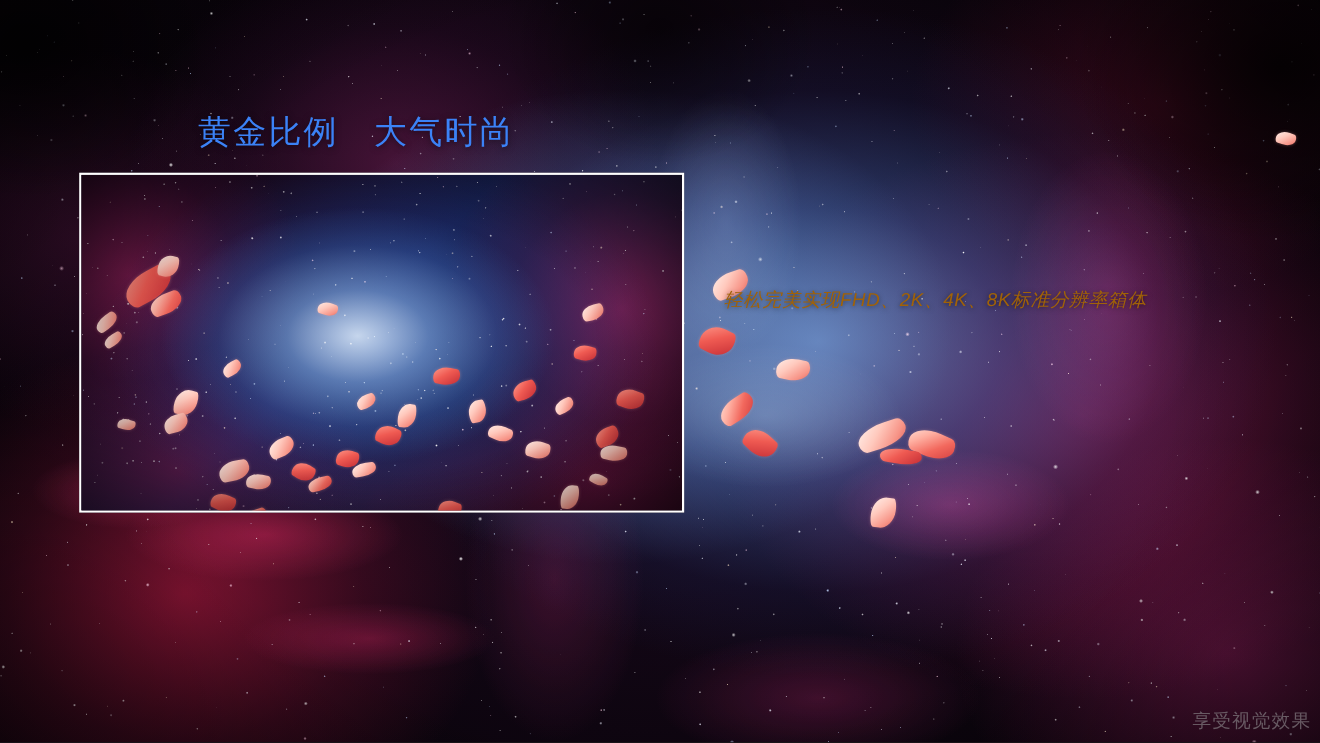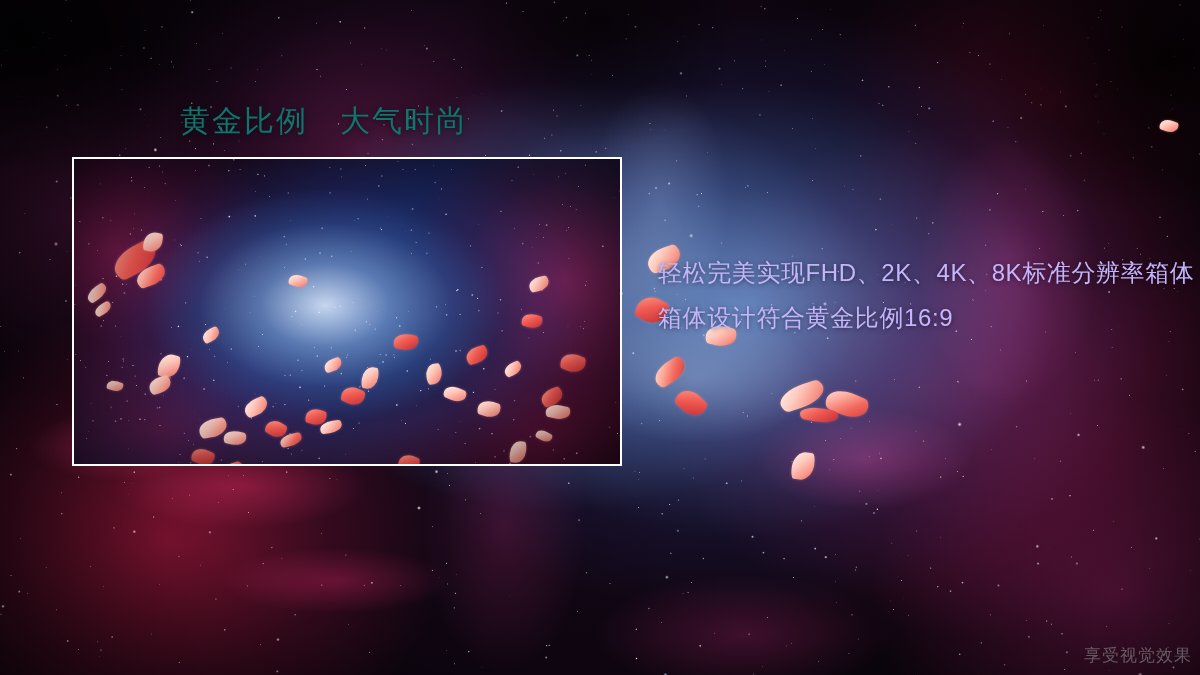--- a/index.html
+++ b/index.html
@@ -114,7 +114,7 @@
     top: 104px;
     font-size: 30px;
     line-height: 34px;
-    color: #0f766e;
+    color: #3b82f6;
     letter-spacing: 2px;
     text-shadow: 0 1px 6px rgba(0,0,0,0.55);
     white-space: pre;

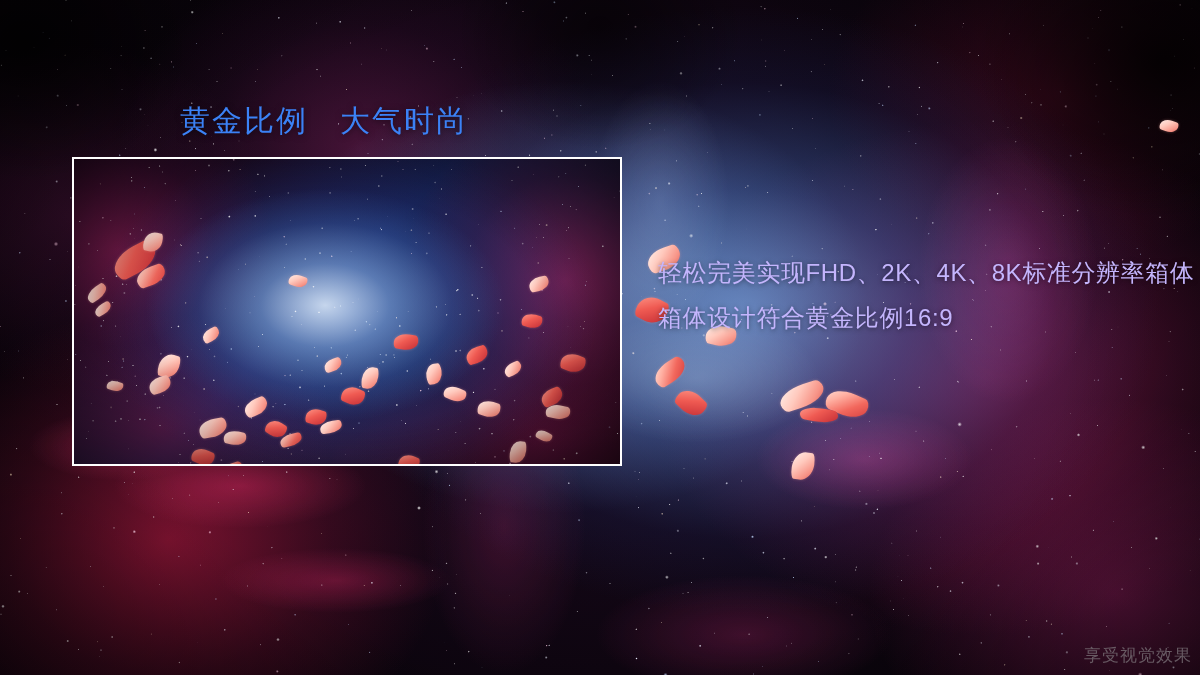--- a/index.html
+++ b/index.html
@@ -126,12 +126,13 @@
     width: 500px;
   }
   .body-line {
-    font-size: 24px;
+    font-size: 17px;
     line-height: 45px;
-    color: #c4b5fd;
+    color: #a16207;
     letter-spacing: 0.6px;
     text-shadow: 0 1px 5px rgba(0,0,0,0.5);
     white-space: nowrap;
+    font-style: italic;
   }
   #watermark {
     position: absolute;

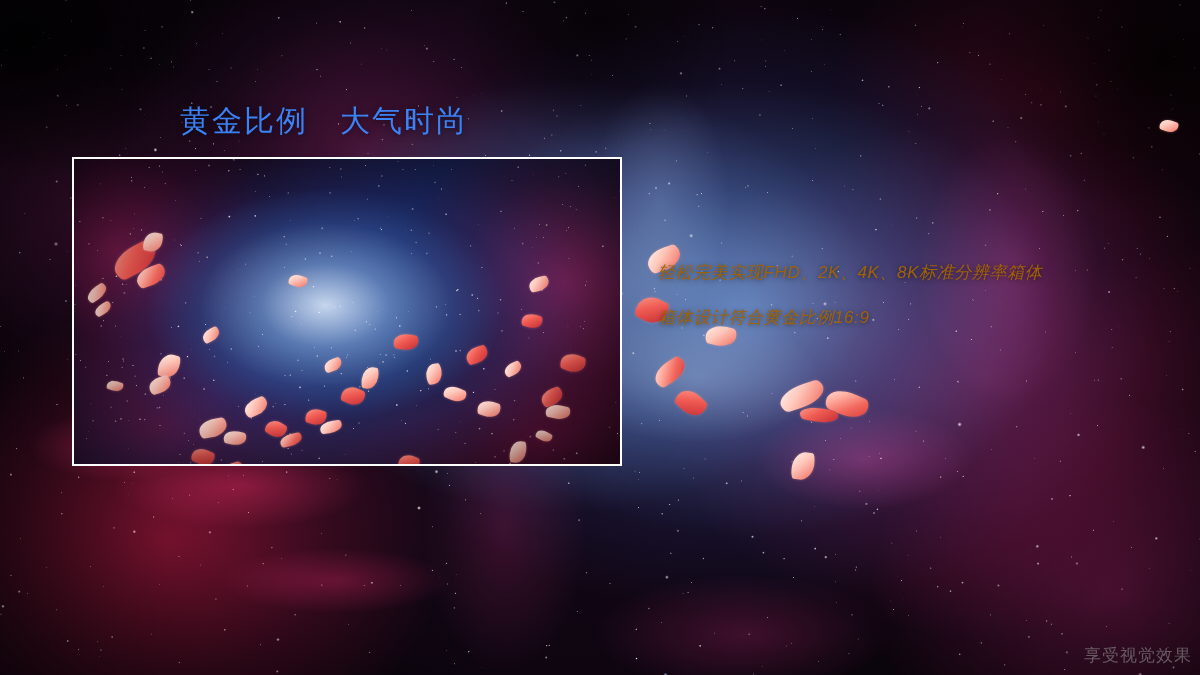--- a/index.html
+++ b/index.html
@@ -215,7 +215,6 @@
 
   <div id="body-text">
     <div class="body-line">轻松完美实现FHD、2K、4K、8K标准分辨率箱体</div>
-    <div class="body-line">箱体设计符合黄金比例16:9</div>
   </div>
 
   <div id="watermark">享受视觉效果</div>

